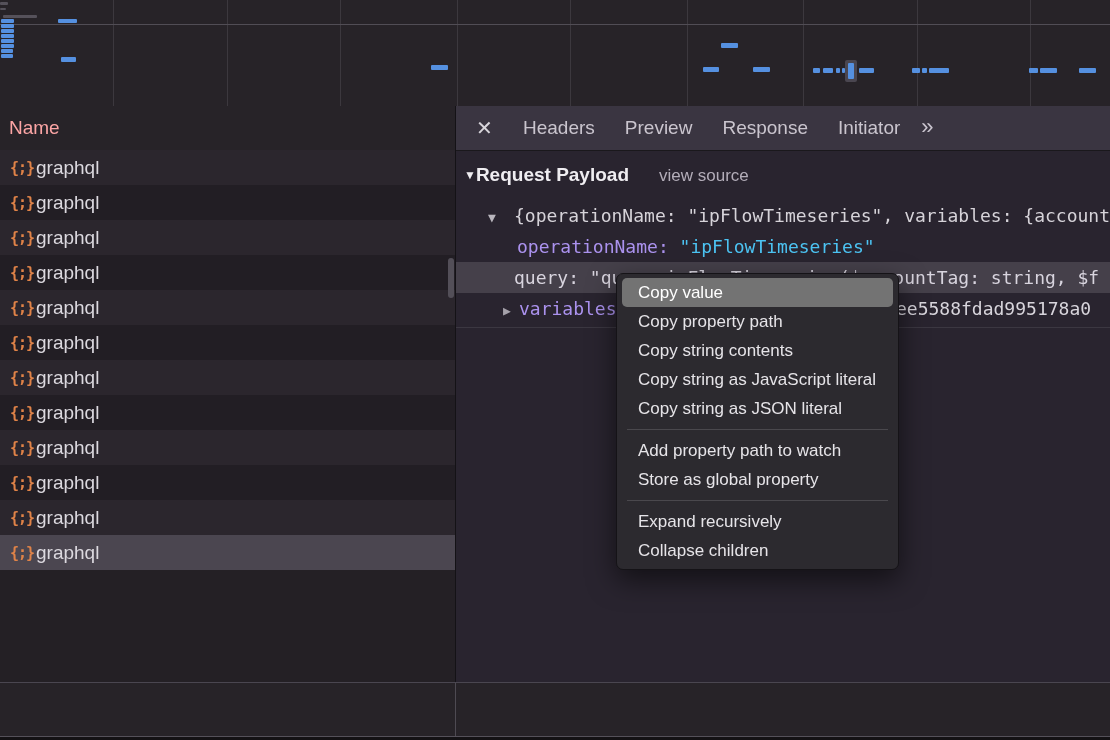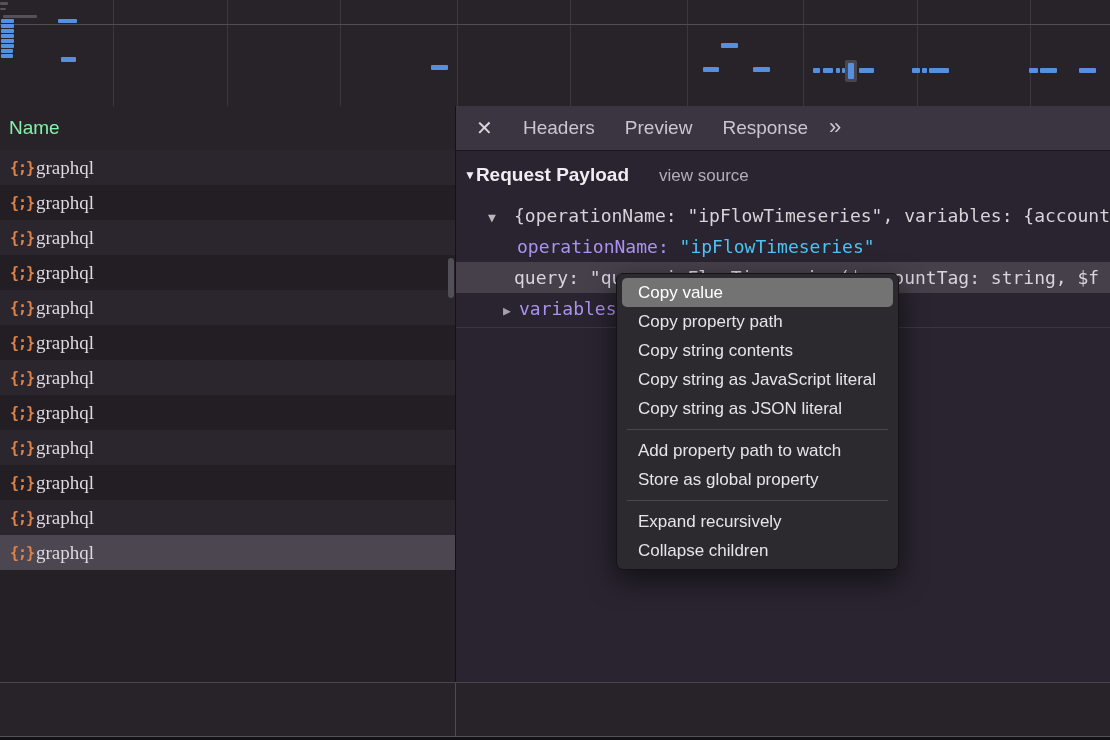--- a/index.html
+++ b/index.html
@@ -17,7 +17,7 @@
   #overview .bar.frame{background:#4a4650;border-radius:2px;}
   
   #left-panel{position:absolute;left:0;top:106px;width:455px;height:576px;background:#242025;}
-  #name-header{height:44px;line-height:44px;padding-left:9px;font-size:19px;color:#86efac;background:#272328;border-bottom:6px solid #0f766e;}
+  #name-header{height:44px;line-height:44px;padding-left:9px;font-size:19px;color:#fca5a5;background:#272328;border-bottom:6px solid #0f766e;}
   #rows{position:absolute;left:0;top:44px;right:0;}
   .req-row{height:35px;display:flex;align-items:center;padding-left:10px;background:#2b262d;}
   .req-row:nth-child(even){background:#221e24;}

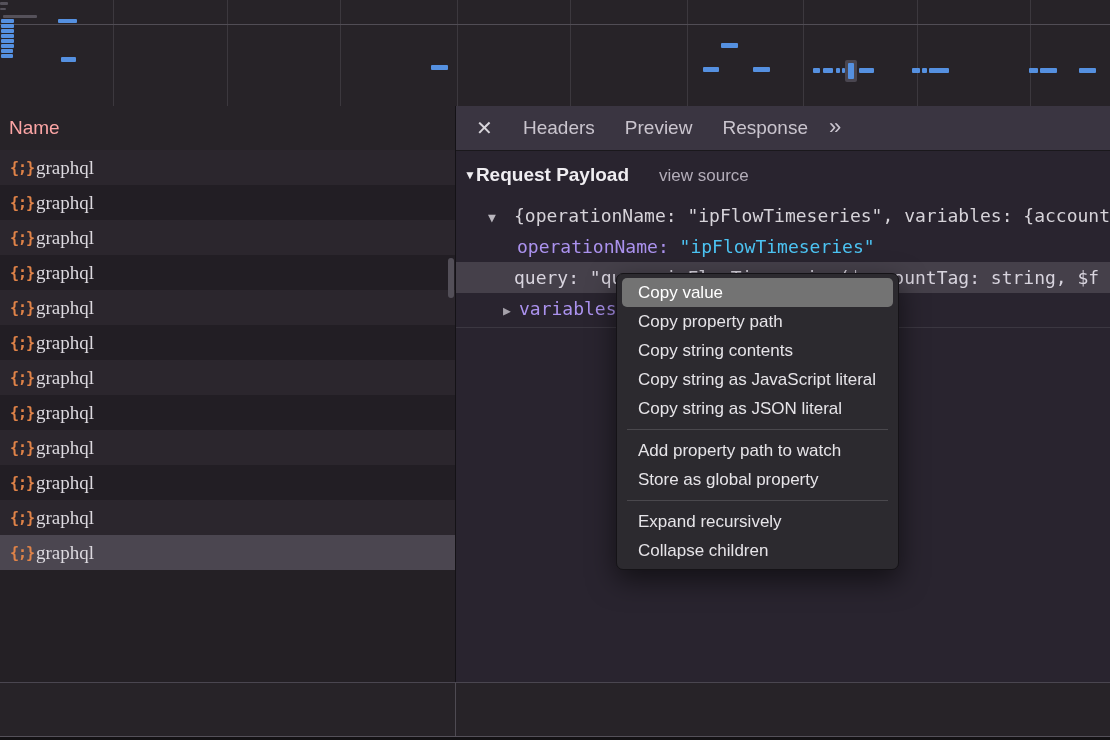--- a/index.html
+++ b/index.html
@@ -177,6 +177,7 @@
           <span class="tab">Headers</span>
           <span class="tab">Preview</span>
           <span class="tab">Response</span>
+          <span class="tab">Initiator</span>
         </span>
       <span id="more-tabs">»</span>
     </div>

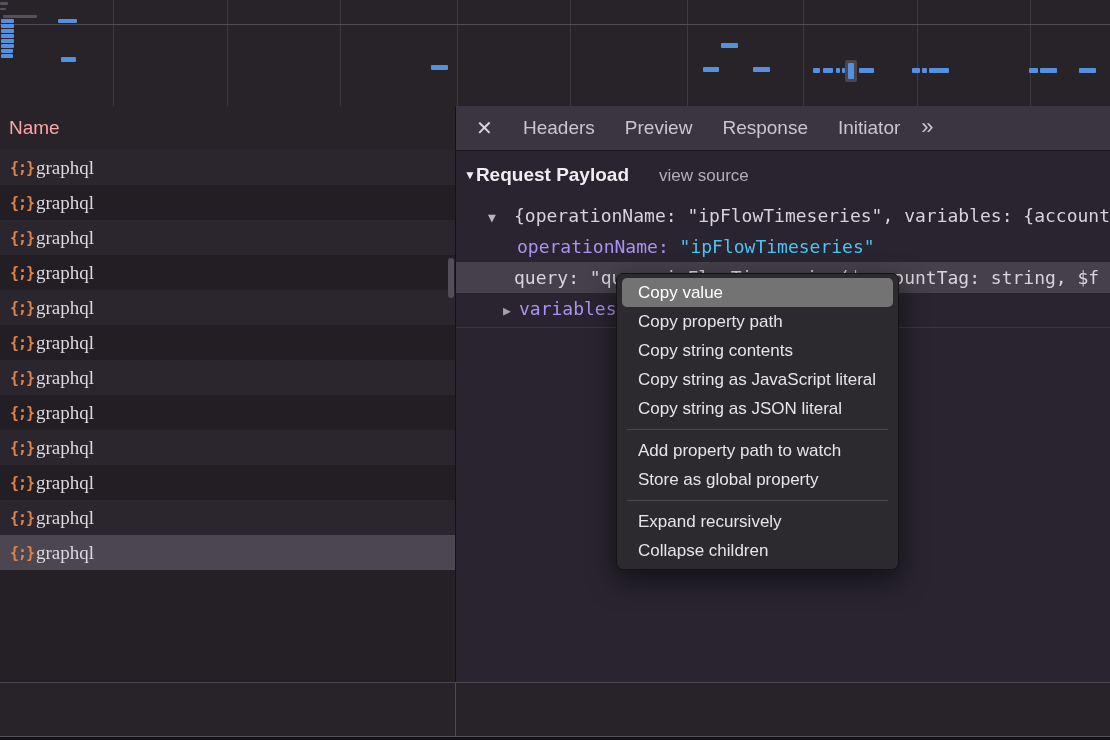--- a/index.html
+++ b/index.html
@@ -23,7 +23,7 @@
   .req-row:nth-child(even){background:#221e24;}
   .req-row.selected{background:#4b4650;}
   .req-icon{font-family:"DejaVu Sans Mono",monospace;font-size:15px;font-weight:bold;color:#e08348;letter-spacing:-1px;width:26px;}
-  .req-label{font-size:19px;color:#dcd9df;font-family:Liberation Serif, serif;}
+  .req-label{font-size:19px;color:#dcd9df;}
   #left-scroll-thumb{position:absolute;right:1px;top:152px;width:6px;height:40px;border-radius:3px;background:#534f58;}
   
   #right-panel{position:absolute;left:455px;top:106px;width:655px;height:576px;background:#29242f;border-left:1px solid #141216;box-sizing:border-box;}

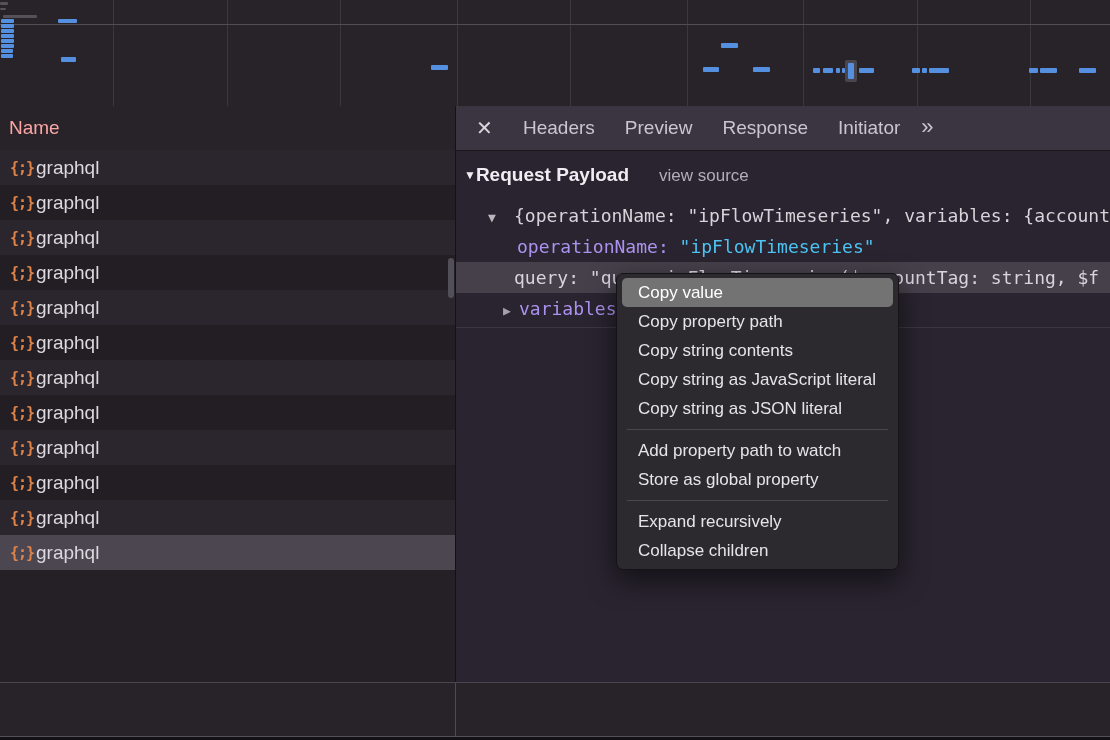--- a/index.html
+++ b/index.html
@@ -190,7 +190,7 @@
       <div class="tline t-root"><span class="tri">▼</span><span>{operationName: "ipFlowTimeseries", variables: {account</span></div>
       <div class="tline t-op"><span class="t-key">operationName: </span><span class="t-val">"ipFlowTimeseries"</span></div>
       <div class="tline t-query"><span>query: "query ipFlowTimeseries($accountTag: string, $f</span></div>
-      <div class="tline t-vars"><span class="tri">▶</span><span class="t-key">variables</span></div>
+      <div class="tline t-vars"><span class="tri">▶</span><span class="t-key">variables</span><span class="frag">ee5588fdad995178a0</span></div>
     </div>
   </div>
 

